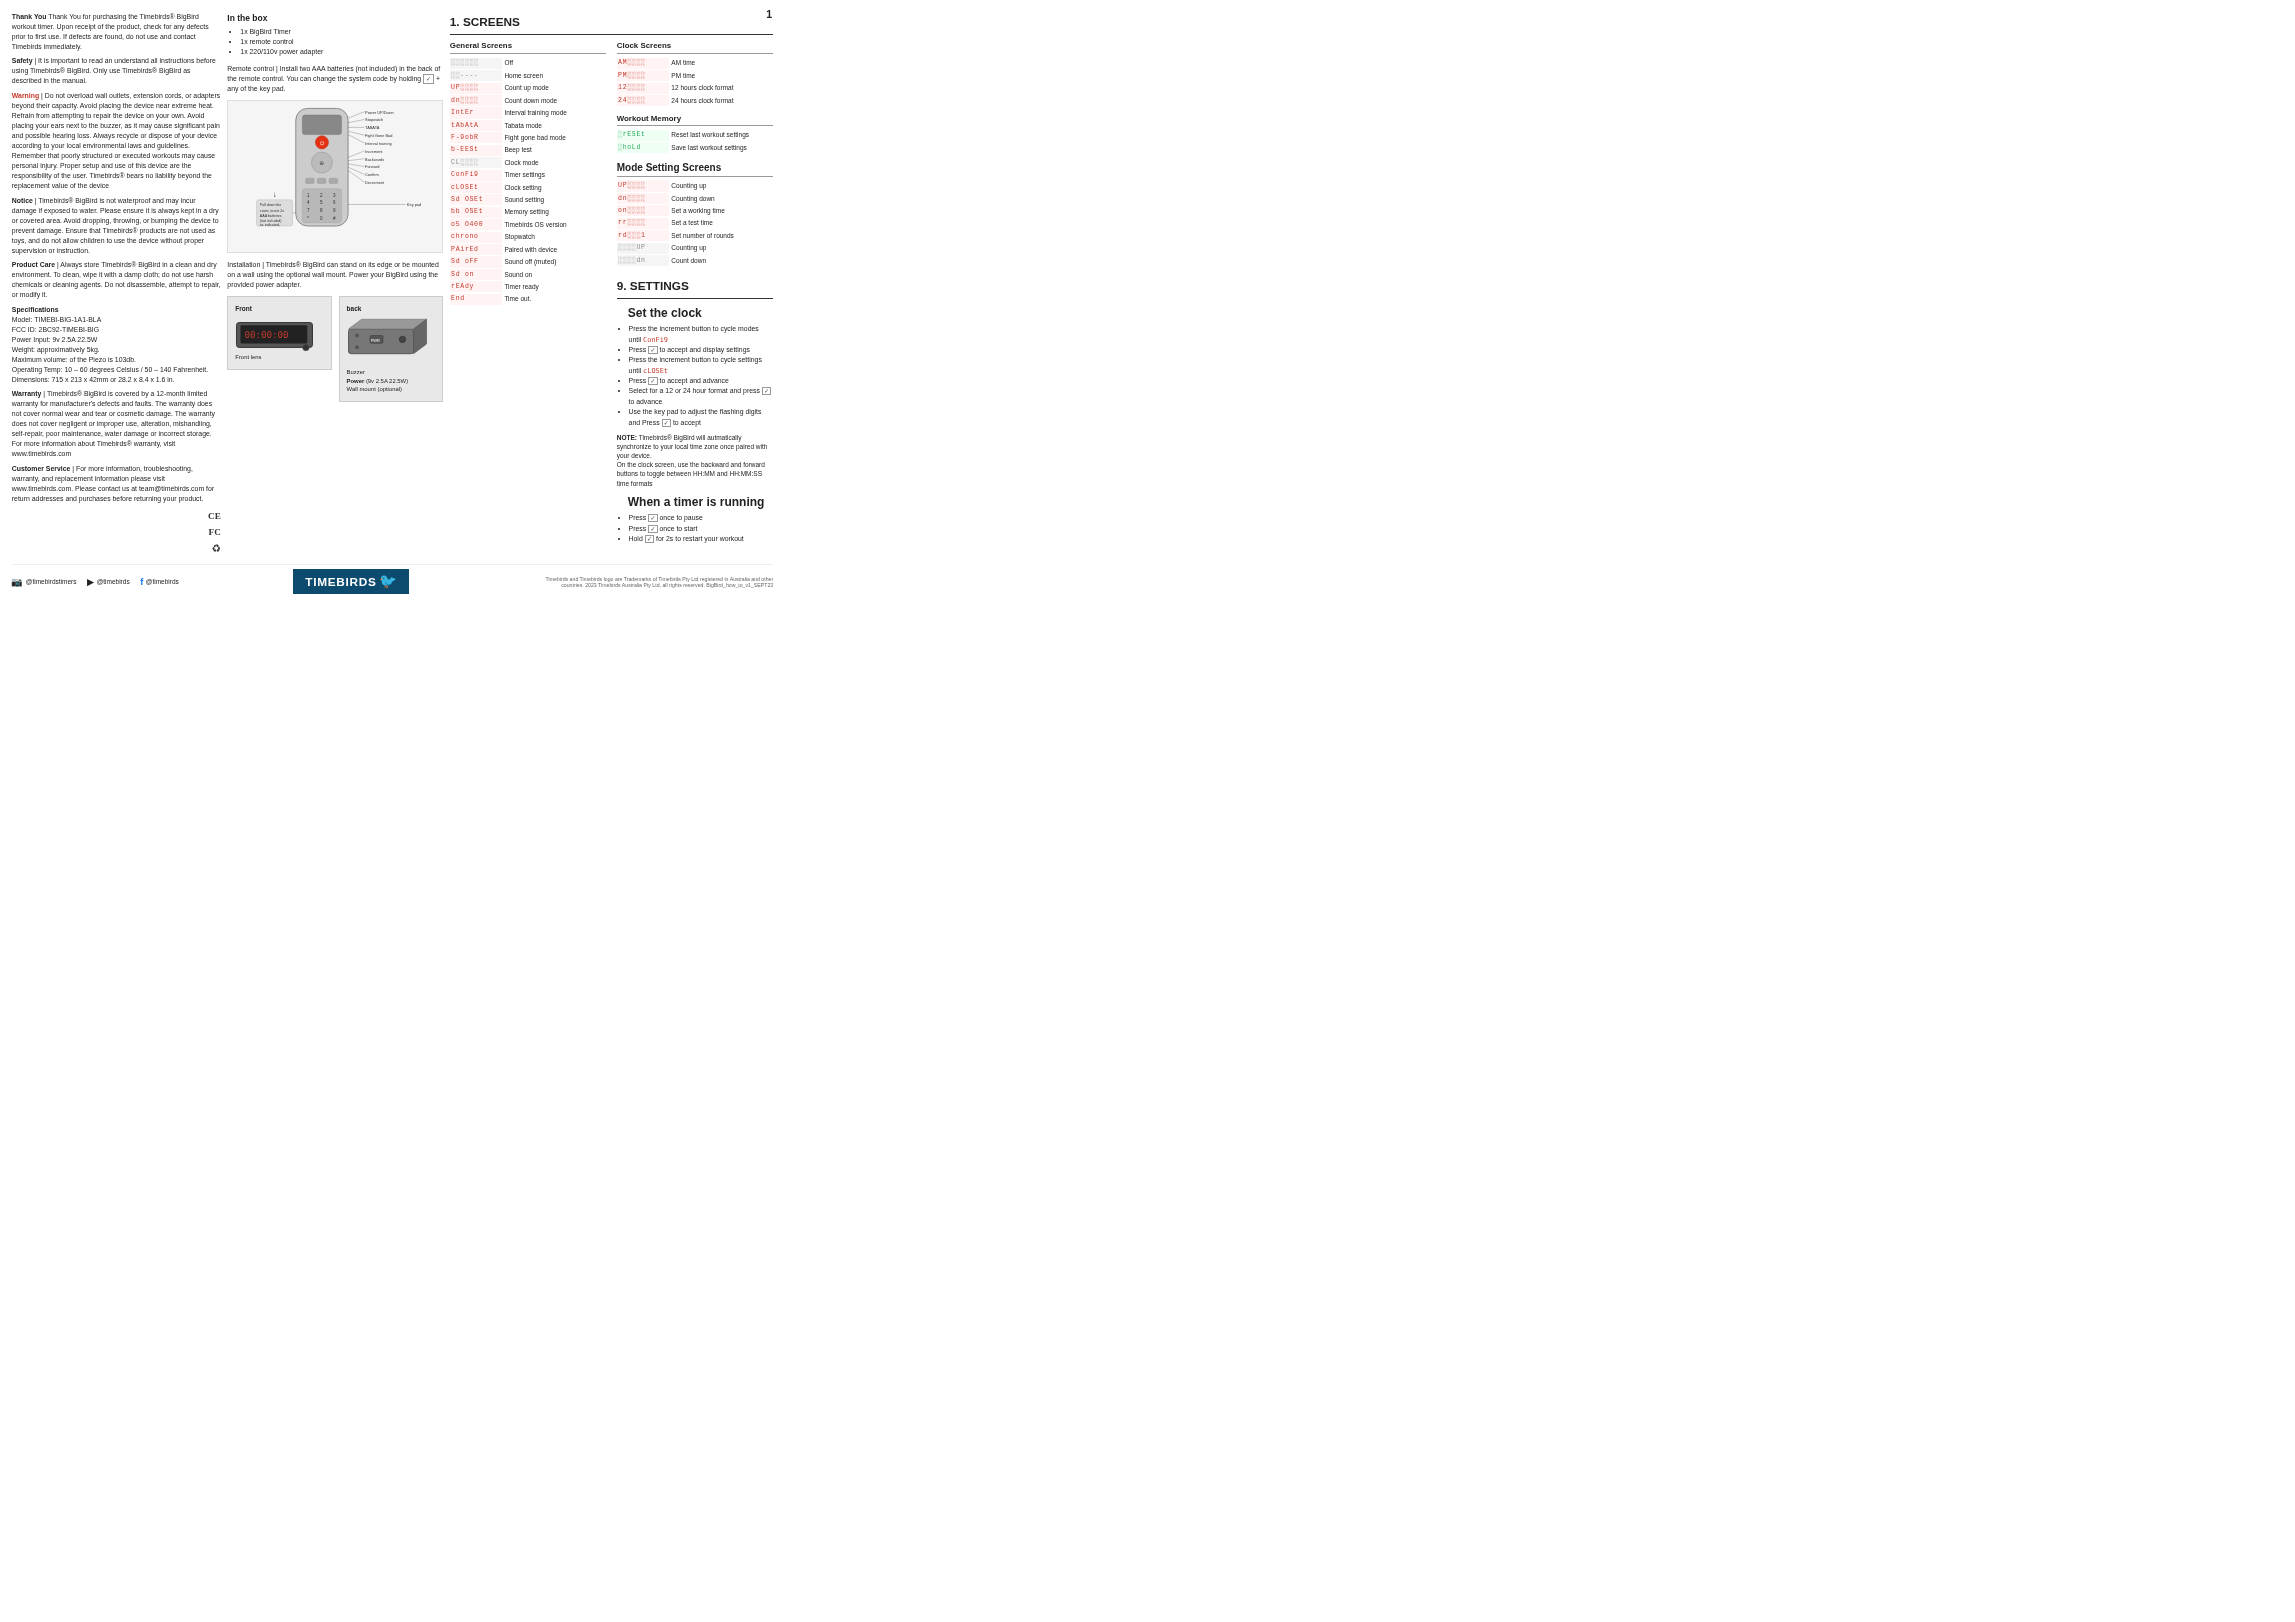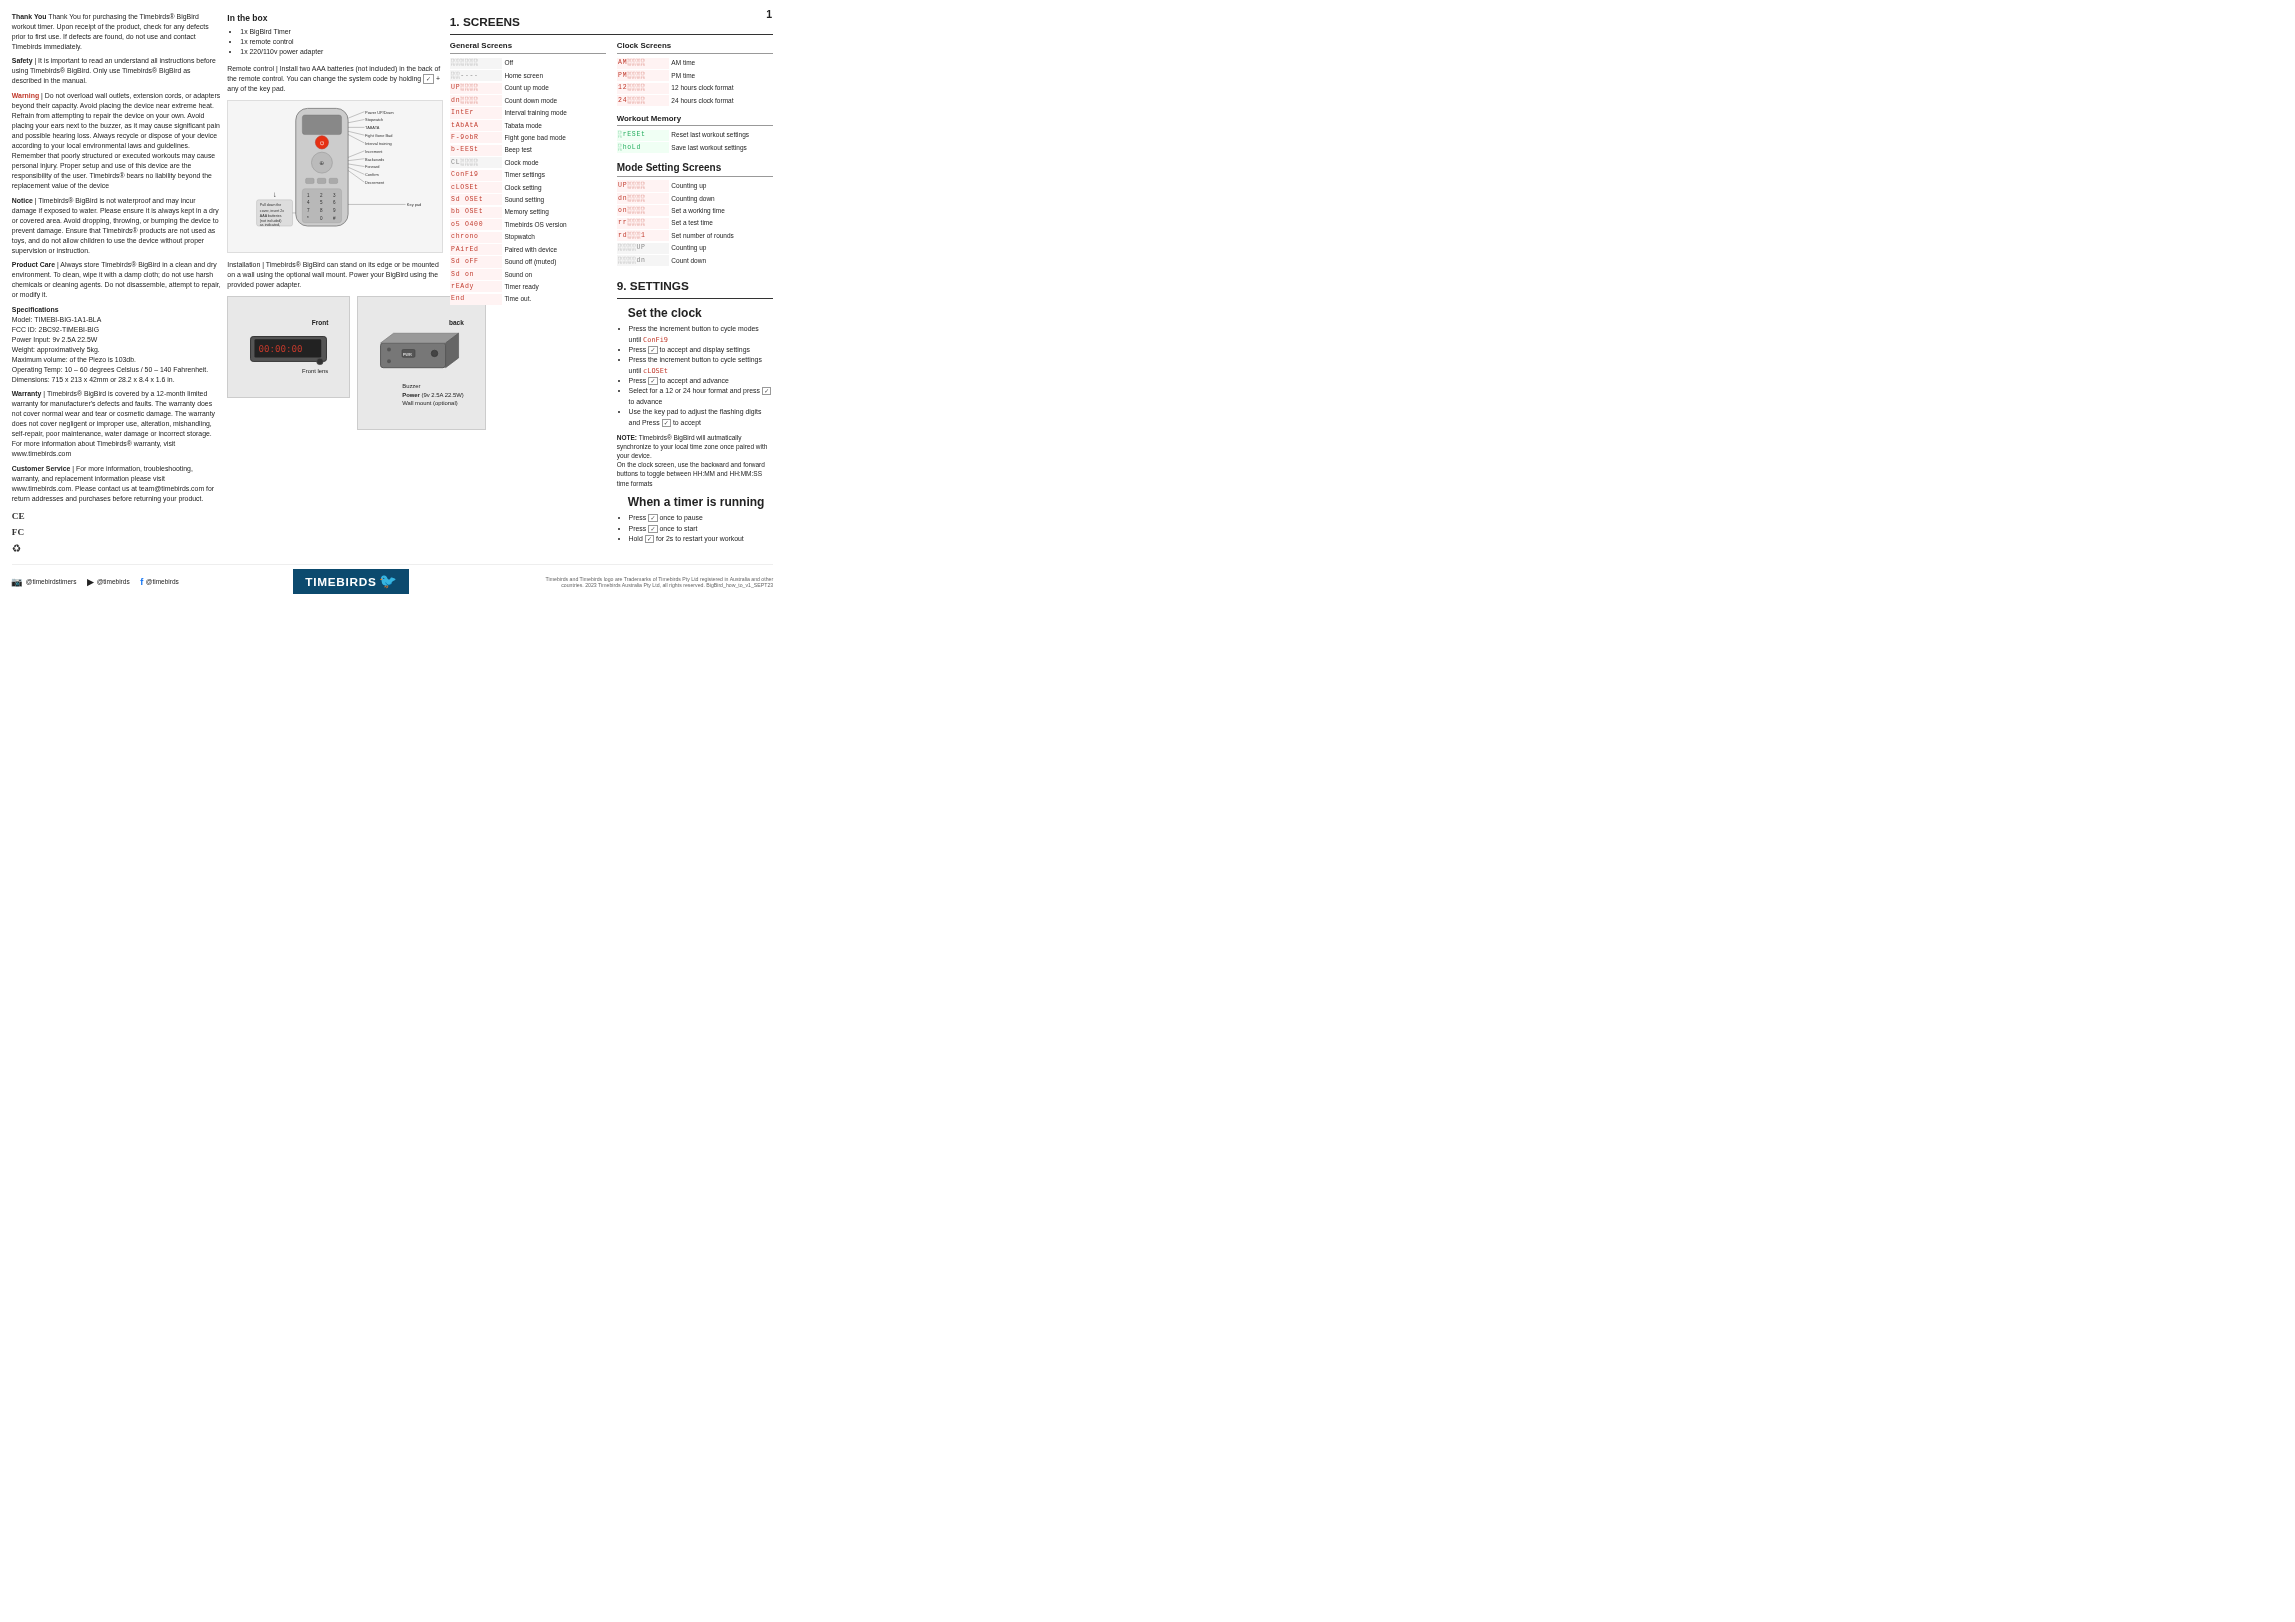--- a/index.html
+++ b/index.html
@@ -87,8 +87,8 @@
       flex: 1;
       display: flex;
       flex-direction: column;
-      align-items: flex-end;
-      padding: 21px;
+      align-items: flex-start;
+      padding: 7px;
       font-size: 6.5px;
     }
     .device-img-box .label { font-weight: bold; margin-bottom: 2.6px; }

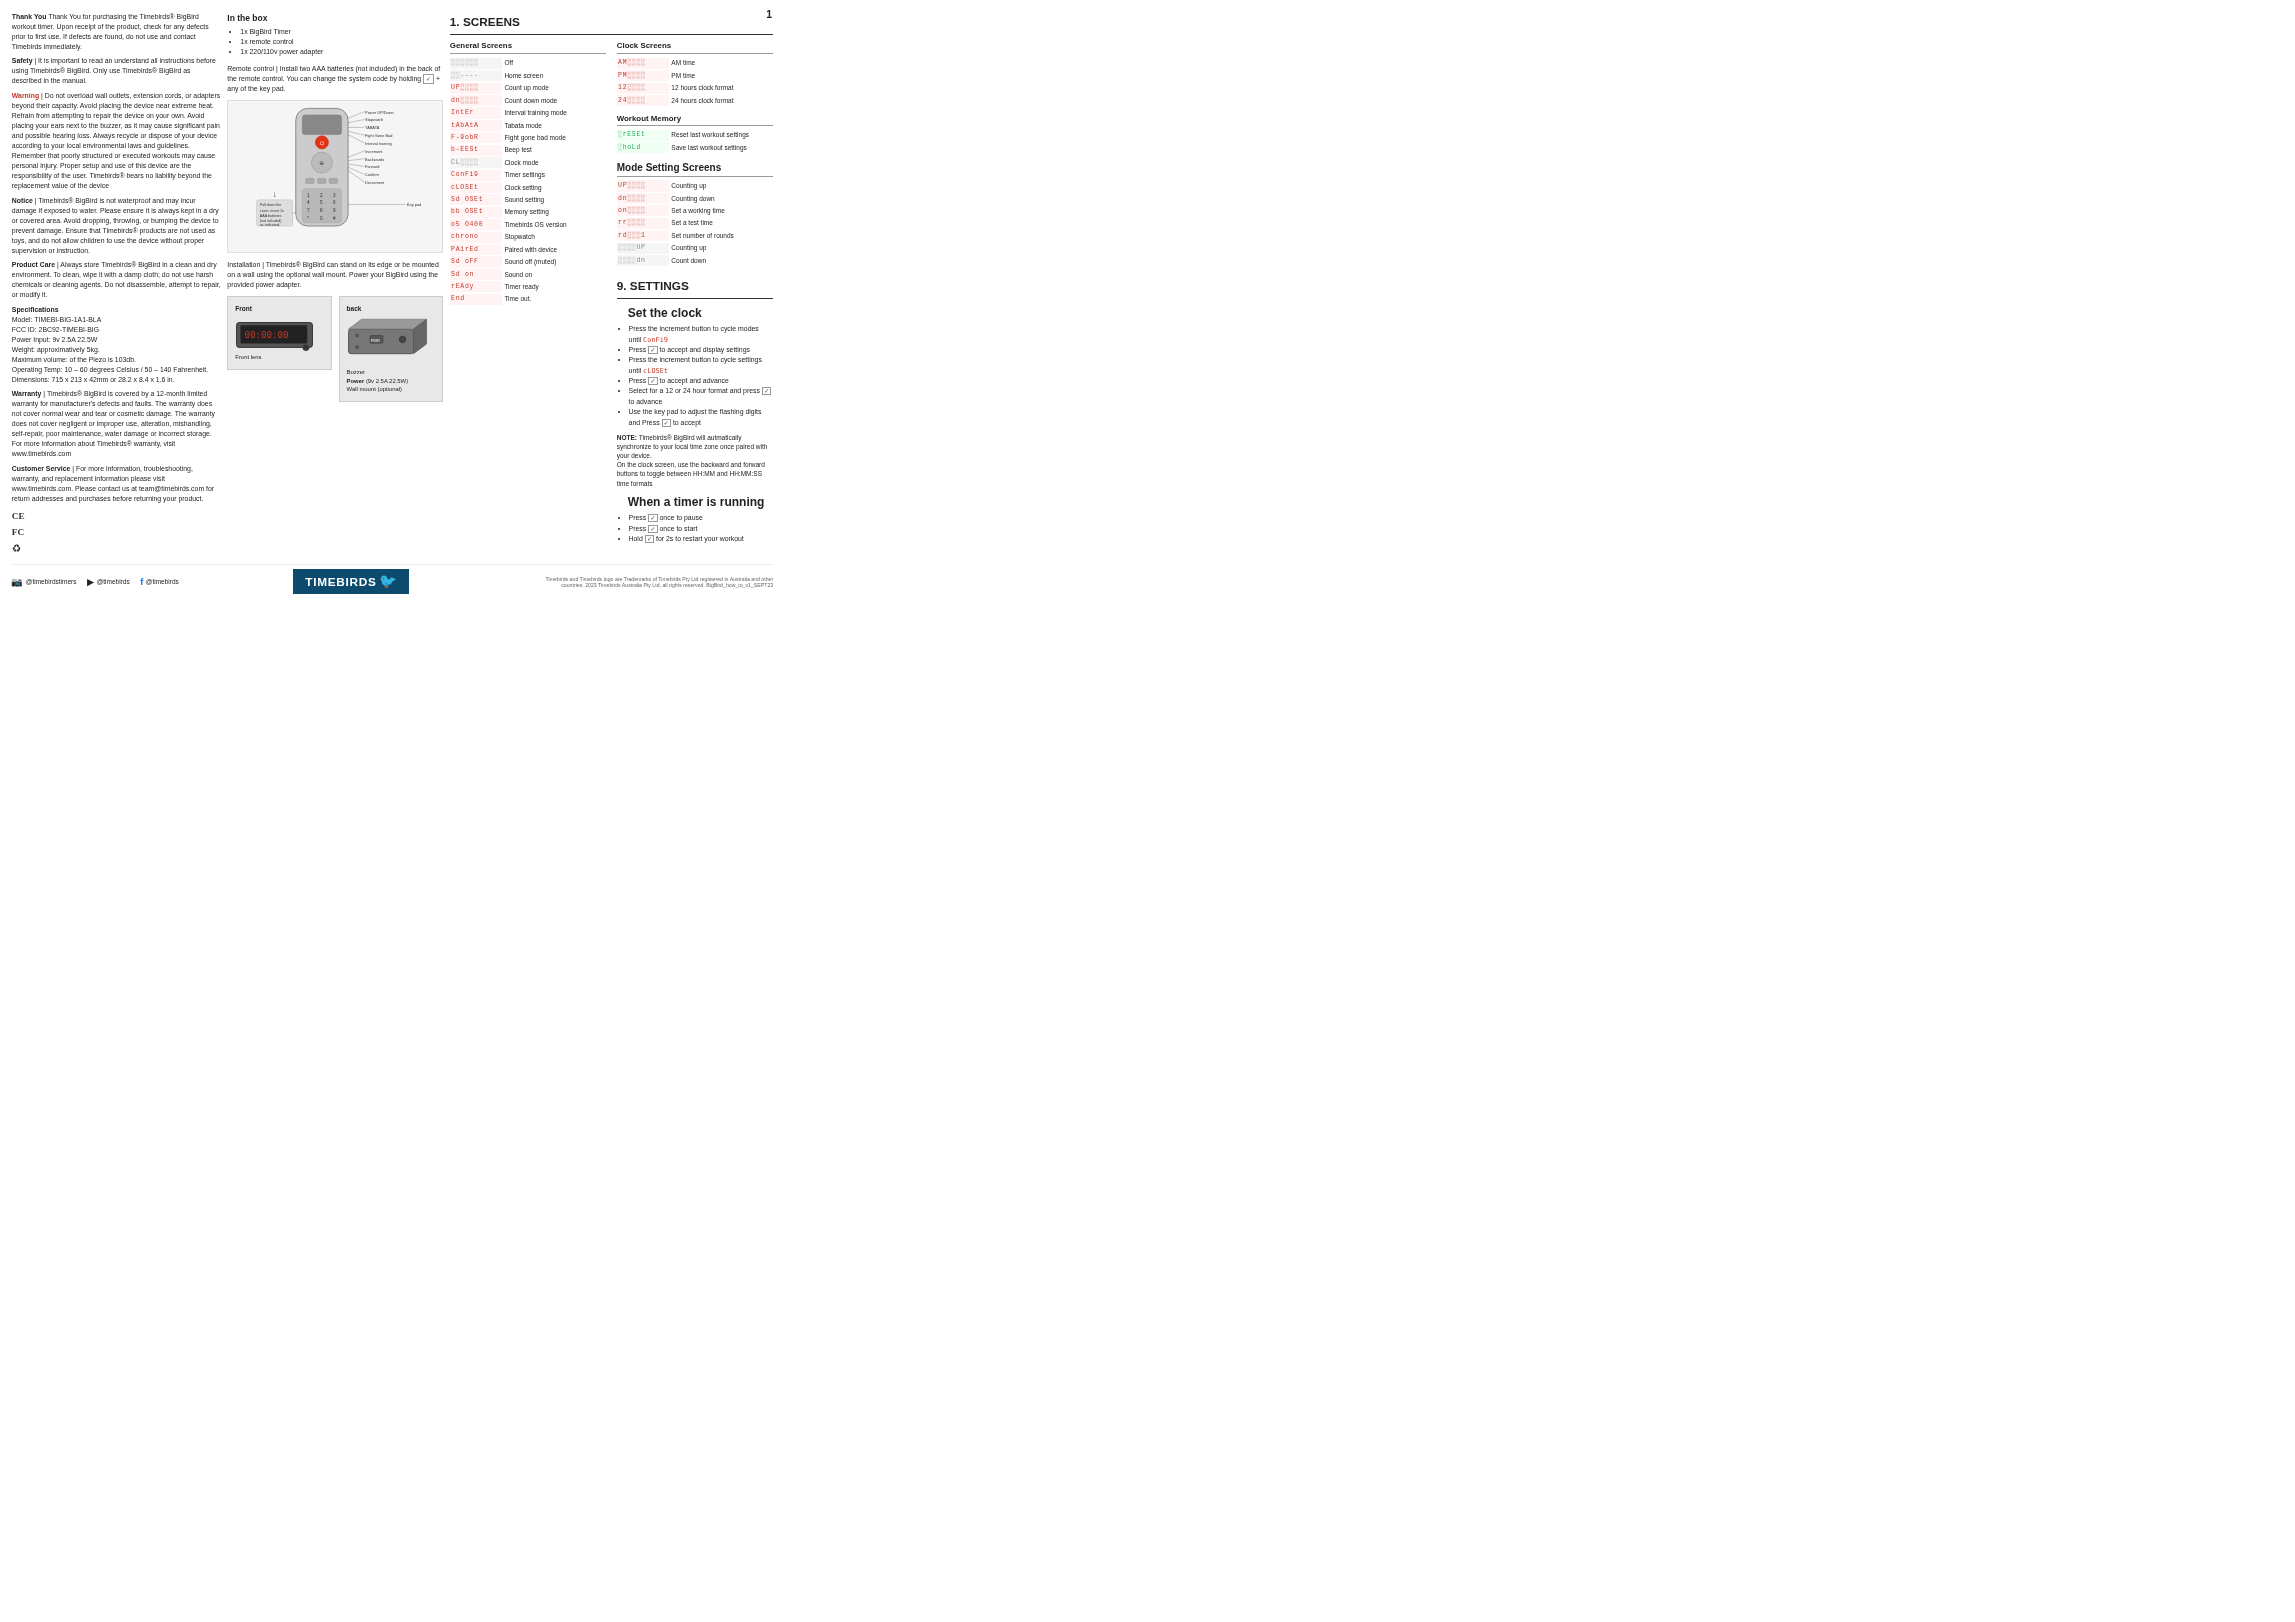--- a/index.html
+++ b/index.html
@@ -278,7 +278,7 @@
         <span> | For more information, troubleshooting, warranty, and replacement information please visit www.timebirds.com. Please contact us at team@timebirds.com for return addresses and purchases before returning your product.</span>
       </p>
 
-      <div class="certifications" style="margin-top:6.5px;">
+      <div class="certifications" style="margin-top:6.5px;align-items:flex-end;">
         <div style="font-size:9.2px; font-weight:bold; font-family:serif;">CE</div>
         <div style="font-size:9.2px; font-weight:bold; font-family:serif;">FC</div>
         <div style="font-size:10.5px;">♻</div>

